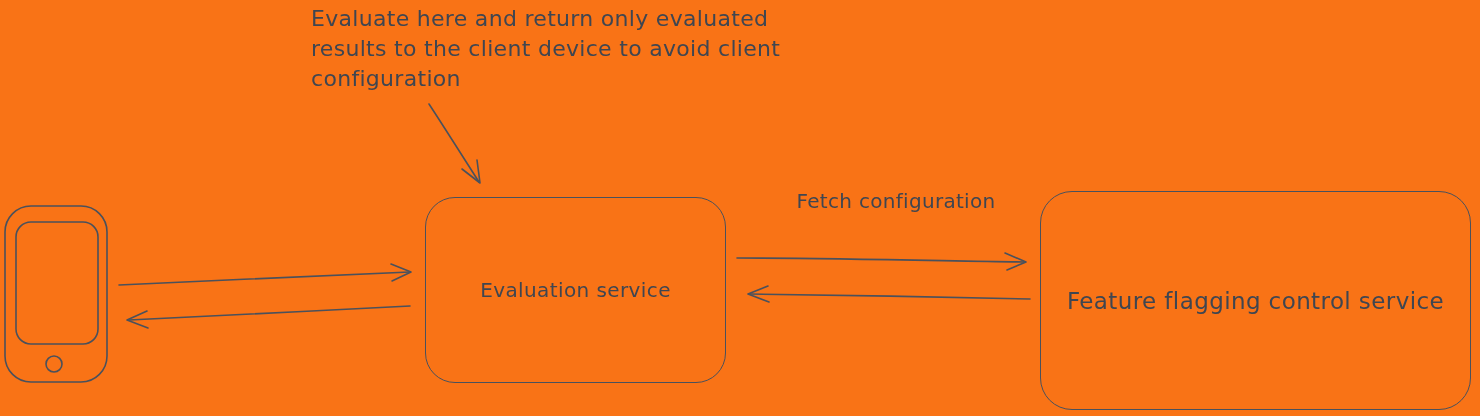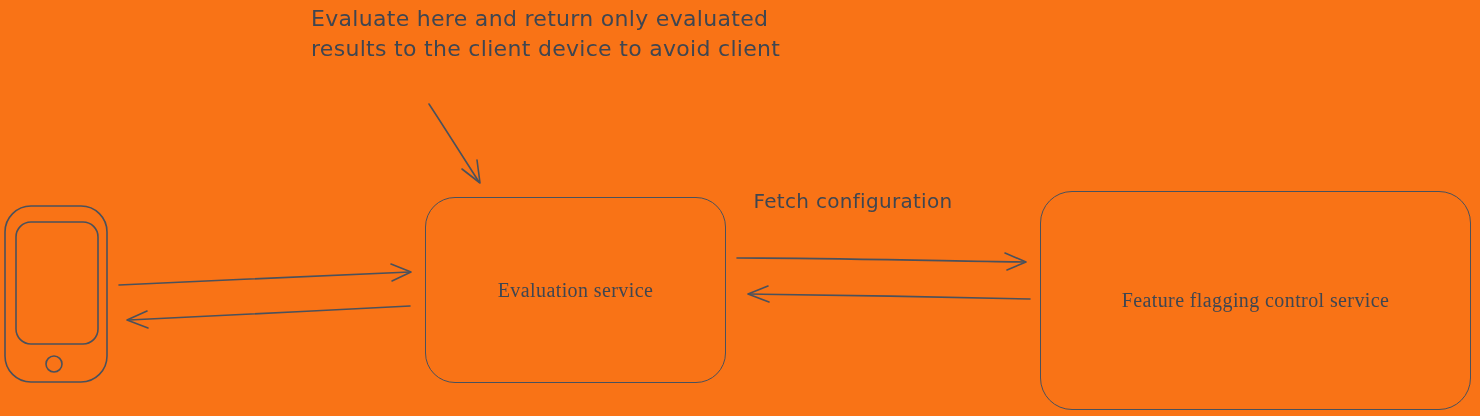--- a/index.html
+++ b/index.html
@@ -125,6 +125,7 @@
   <div class="annotation">
     <div>Evaluate here and return only evaluated</div>
     <div>results to the client device to avoid client</div>
+    <div>configuration</div>
   </div>
 
   <div class="service-box box-evaluation">

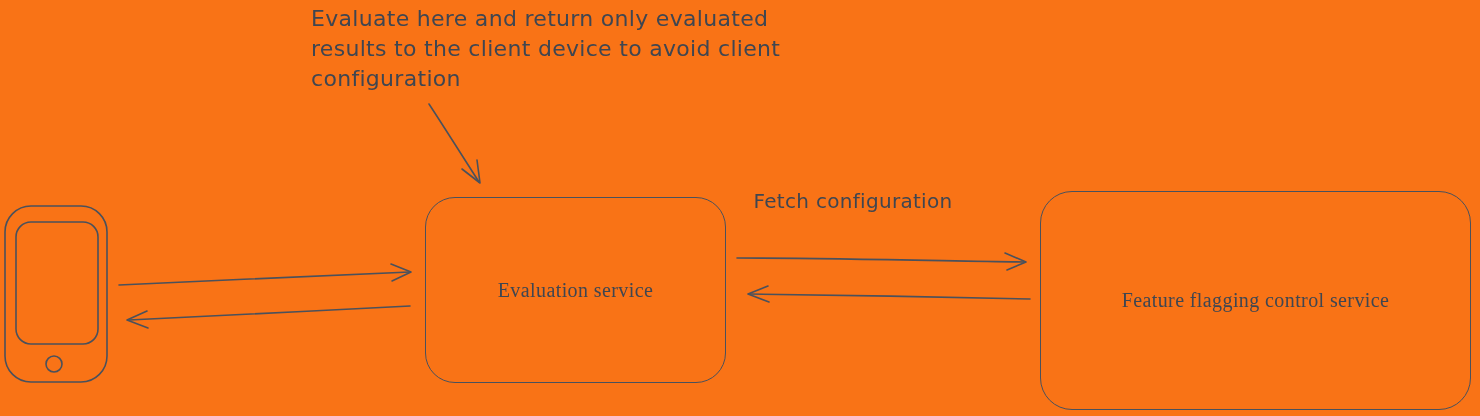--- a/index.html
+++ b/index.html
@@ -71,7 +71,7 @@
   }
   .edge-label {
     position: absolute;
-    left: 727px;
+    left: 770px;
     top: 189px;
     width: 252px;
     text-align: center;

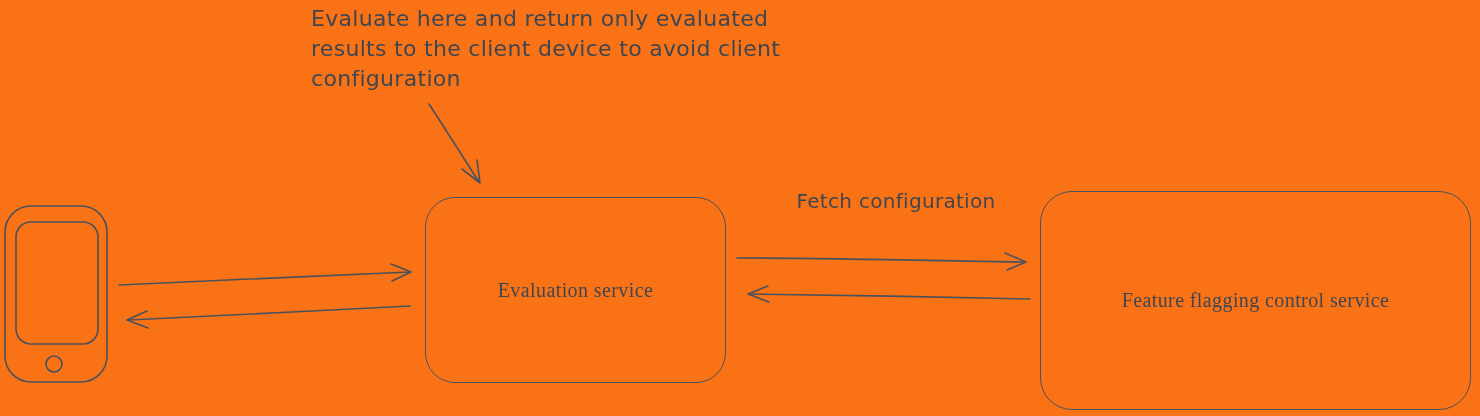--- a/index.html
+++ b/index.html
@@ -41,7 +41,6 @@
     align-items: center;
     justify-content: center;
     box-sizing: border-box;
-    font-family: Liberation Serif, serif;
   }
   .box-evaluation {
     left: 425px;

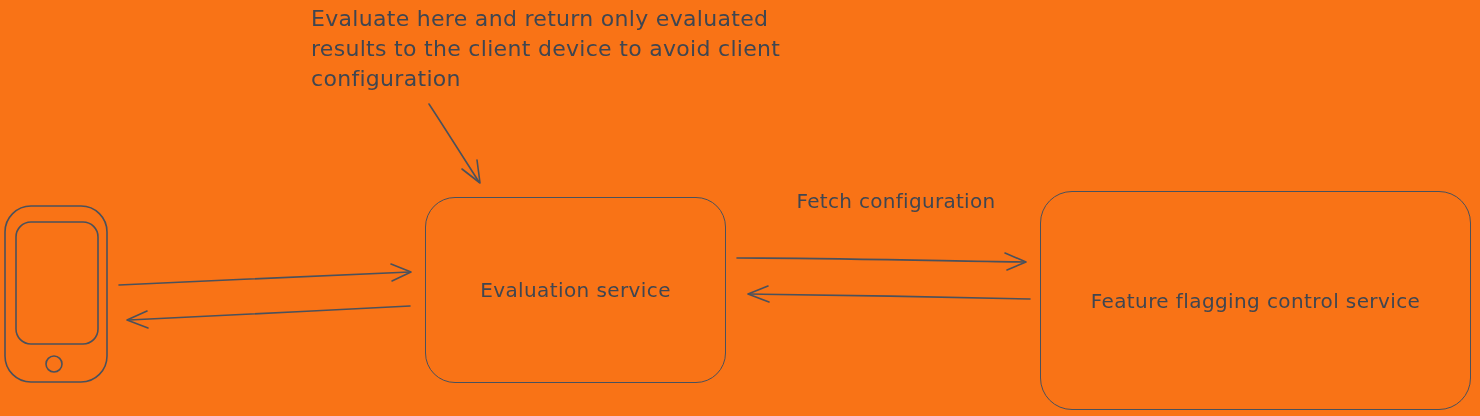--- a/index.html
+++ b/index.html
@@ -61,7 +61,7 @@
     border-radius: 32px;
   }
   .box-feature .box-label {
-    font-size: 20px;
+    font-size: 23px;
     letter-spacing: 0.4px;
   }
   .box-label {

